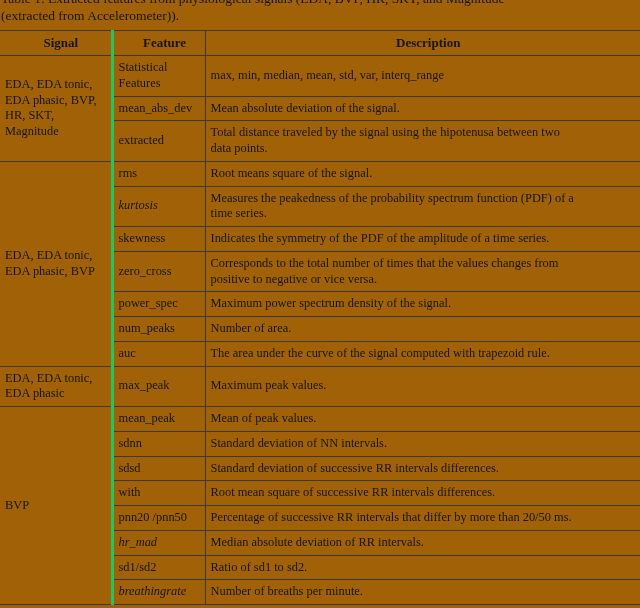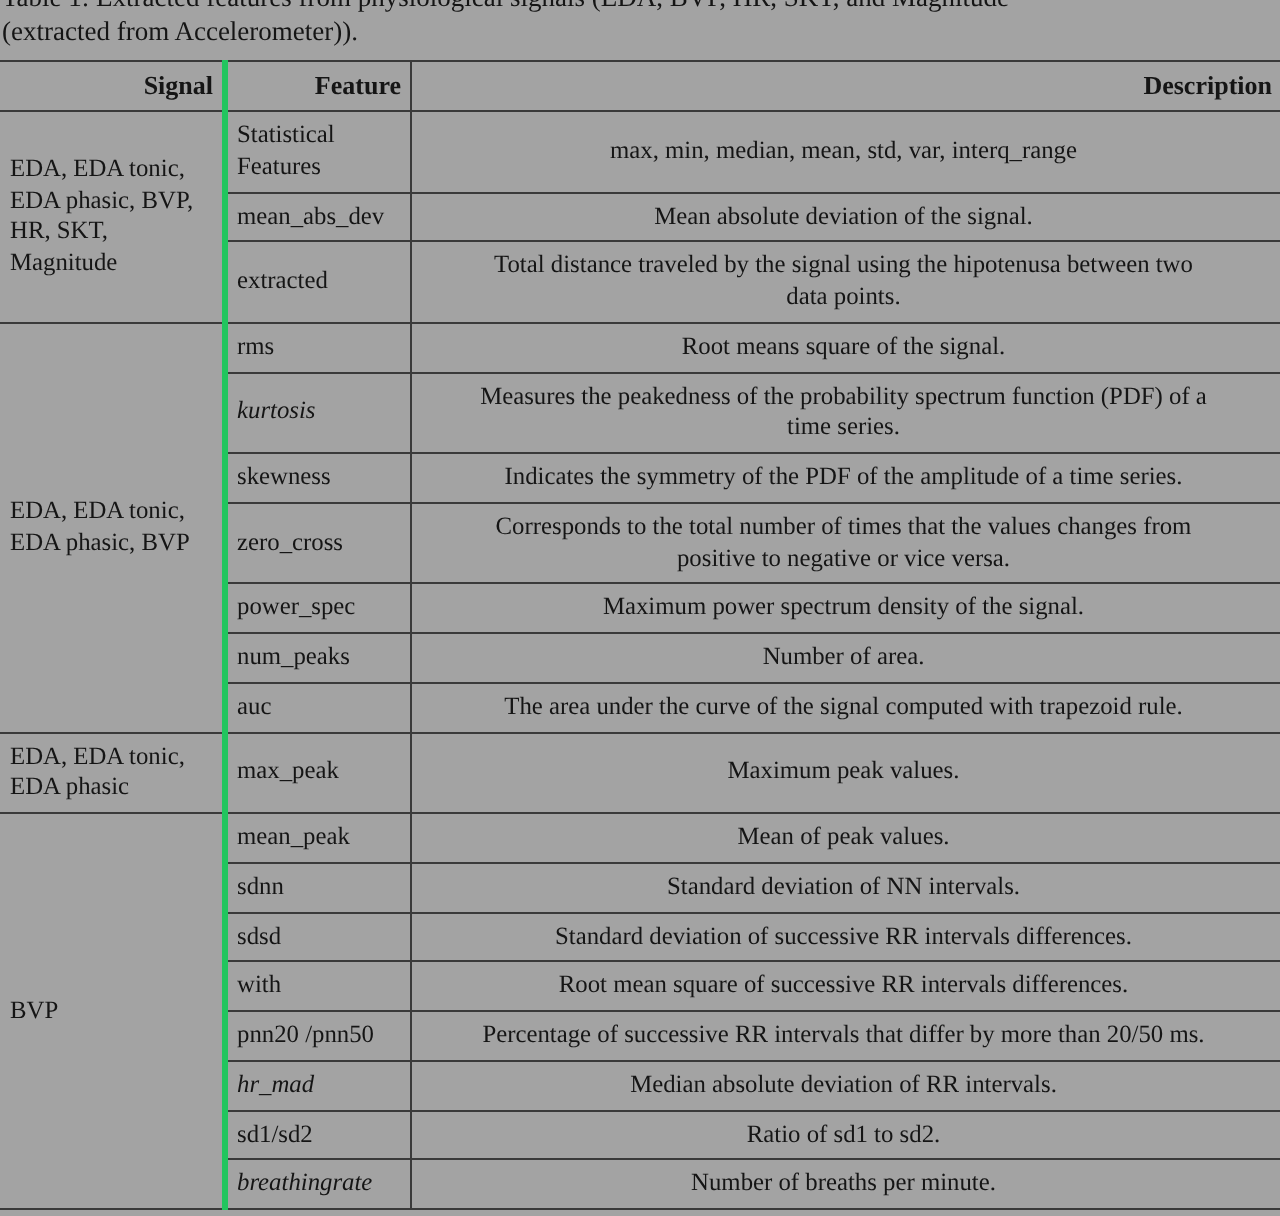--- a/index.html
+++ b/index.html
@@ -7,7 +7,7 @@
     width: 640px;
     height: 608px;
     overflow: hidden;
-    background: #a3a3a3;
+    background: #a16207;
     color: #151515;
     font-family: "Liberation Serif", serif;
     position: relative;

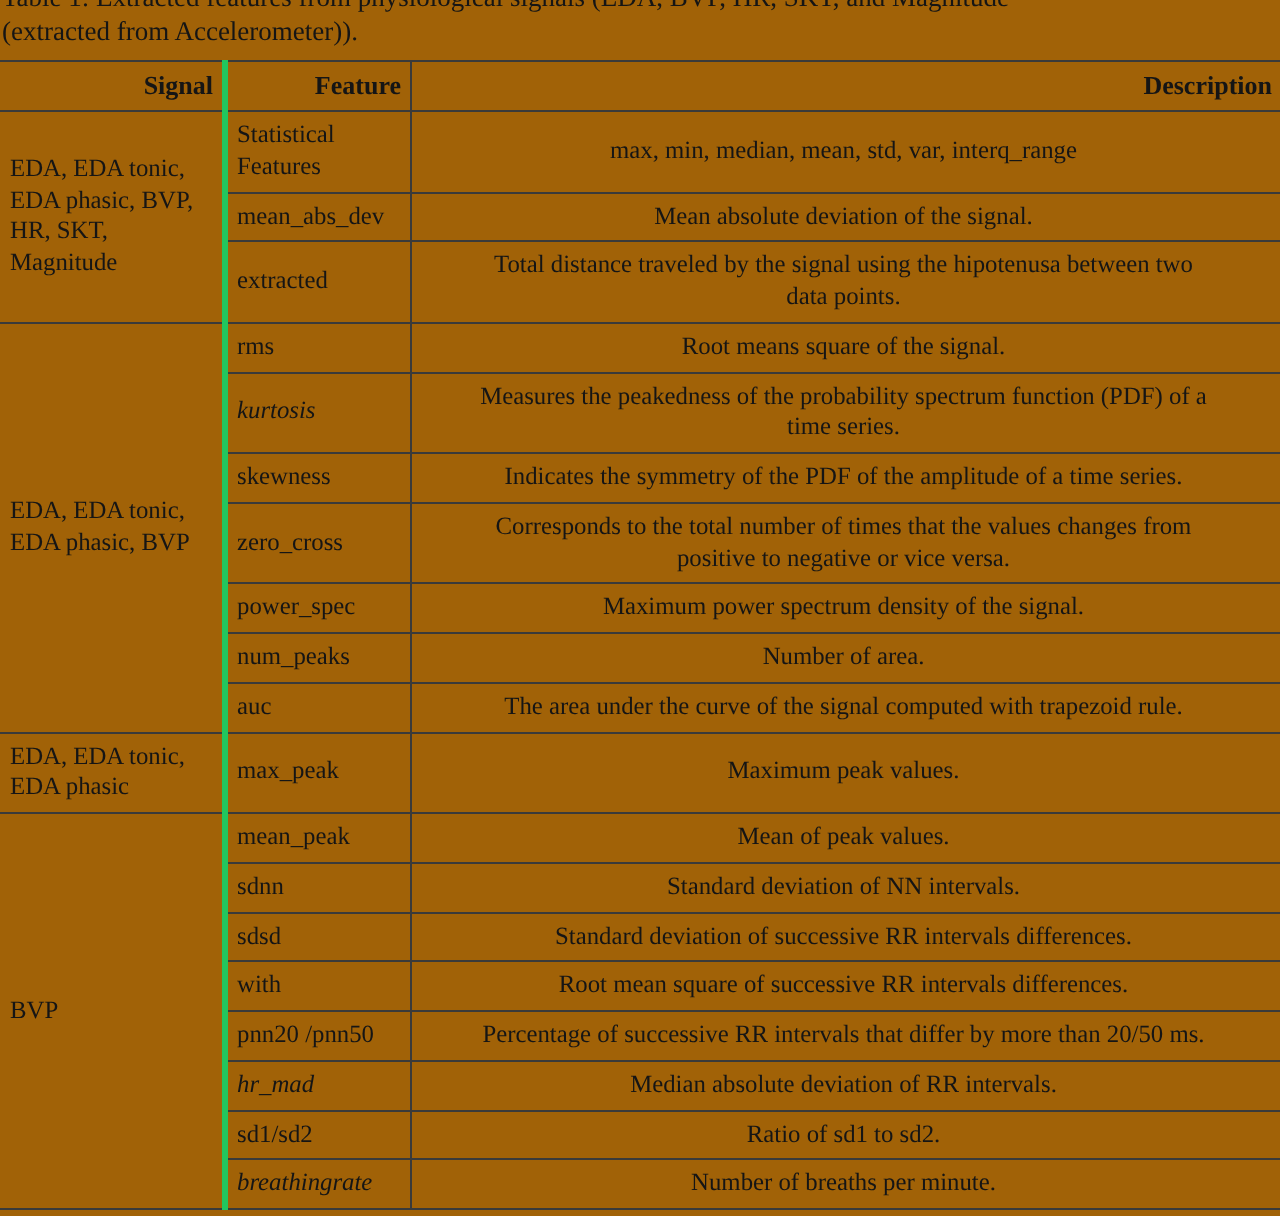--- a/index.html
+++ b/index.html
@@ -36,7 +36,7 @@
   col.c-desc { width: auto; }
 
   table.features th {
-    text-align: right;
+    text-align: center;
     font-weight: bold;
     font-size: 13px;
     padding: 4px 4px 4px 15px;

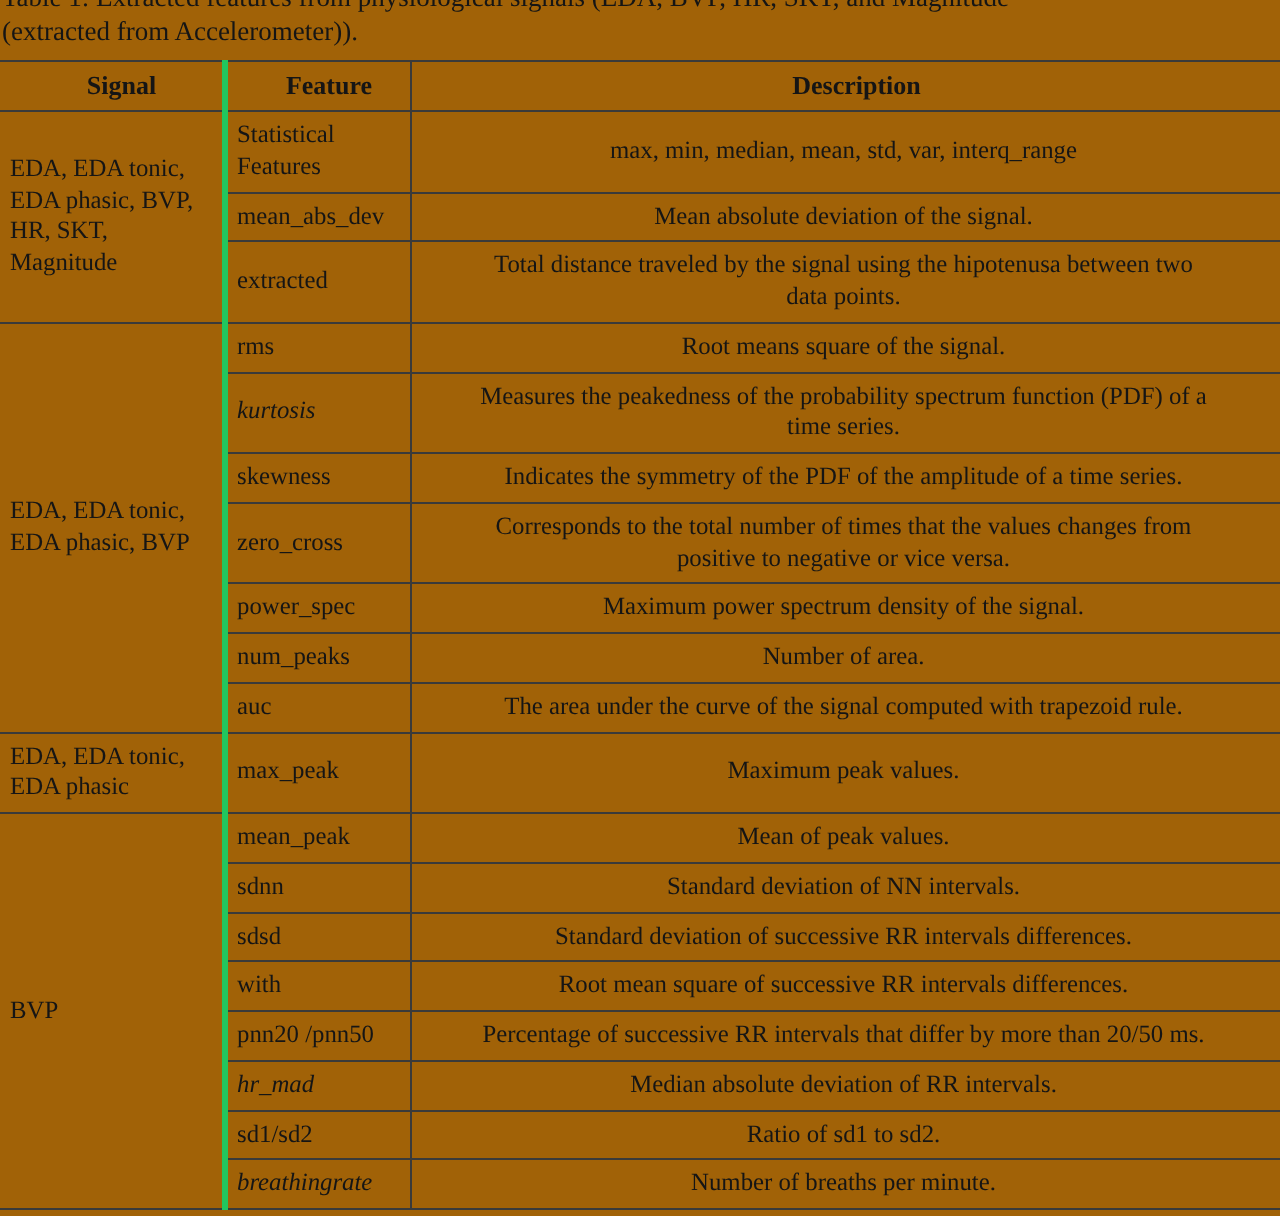--- a/index.html
+++ b/index.html
@@ -49,7 +49,7 @@
     vertical-align: middle;
   }
   th.h-feature, td.feature-cell { border-left: 3px solid #22c55e; }
-  th.h-desc, td.desc-cell { border-left: 1px solid #3a3a3a; text-align: center; }
+  th.h-desc, td.desc-cell { border-left: 1px solid #3a3a3a; }
   td.signal-cell { padding-left: 4px; padding-right: 4px; margin-left: 45px; }
   td.desc-cell { white-space: pre-line; }
   td.feature-cell.italic { font-style: italic; font-family: Liberation Serif, serif; }

